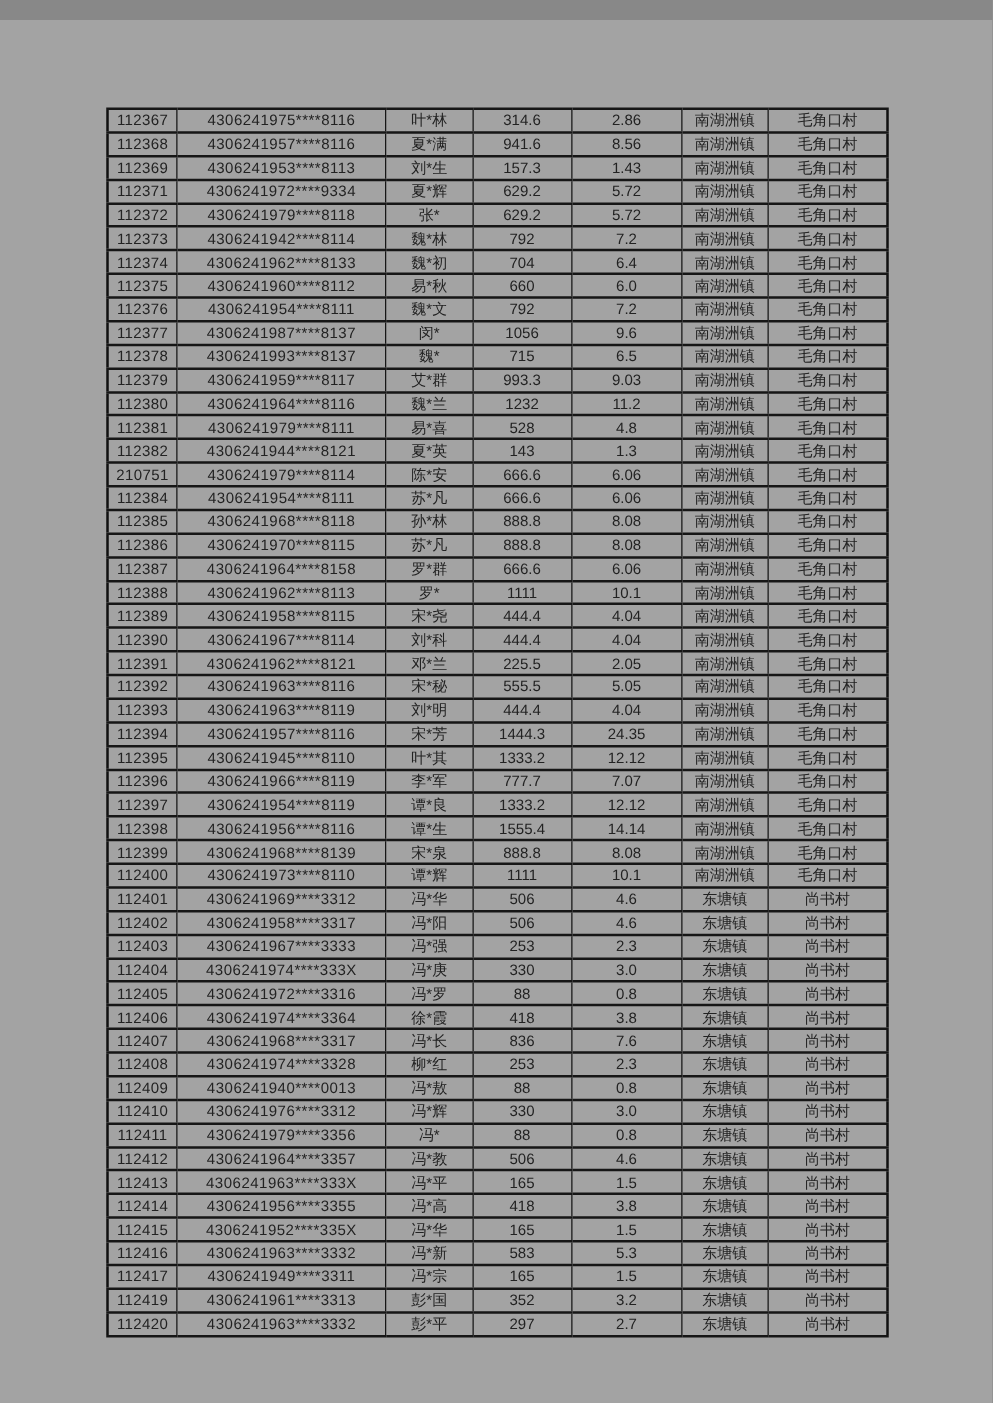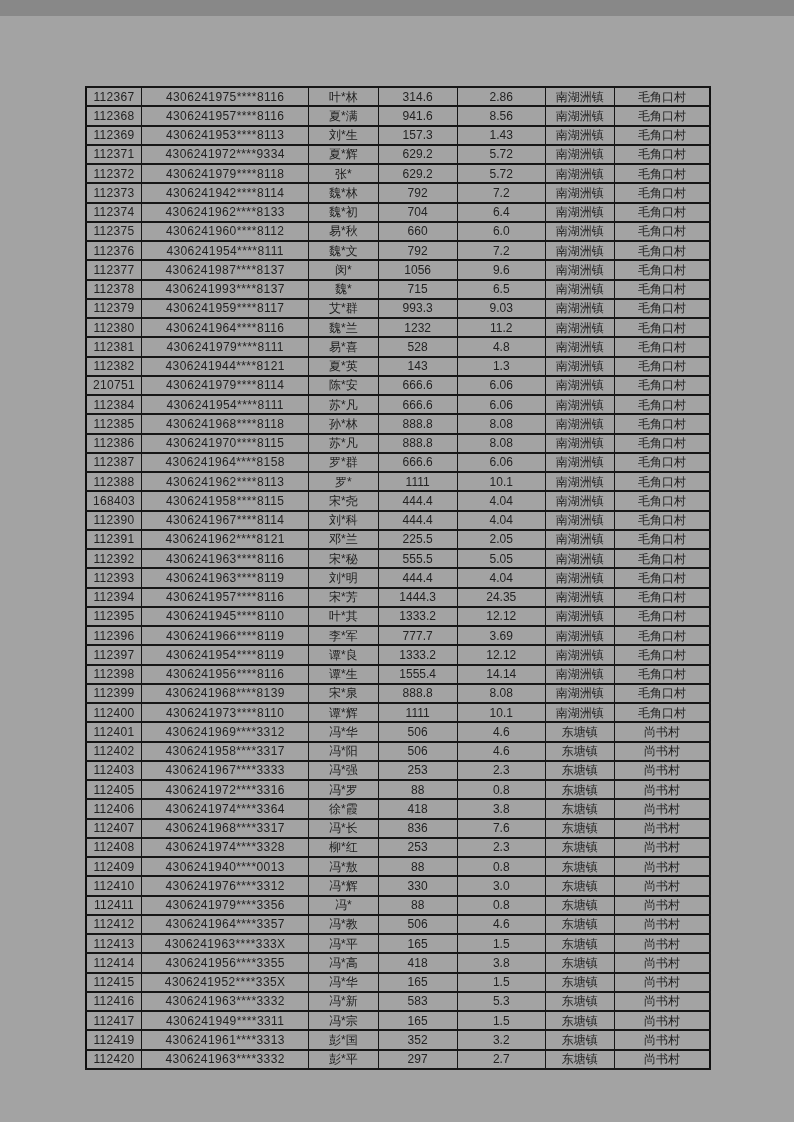--- a/index.html
+++ b/index.html
@@ -277,7 +277,7 @@
   </tr>
 
   <tr>
-    <td class="c-serial">168403</td>
+    <td class="c-serial">112389</td>
     <td class="c-id">4306241958****8115</td>
     <td class="c-name">宋*尧</td>
     <td class="c-amt1">444.4</td>

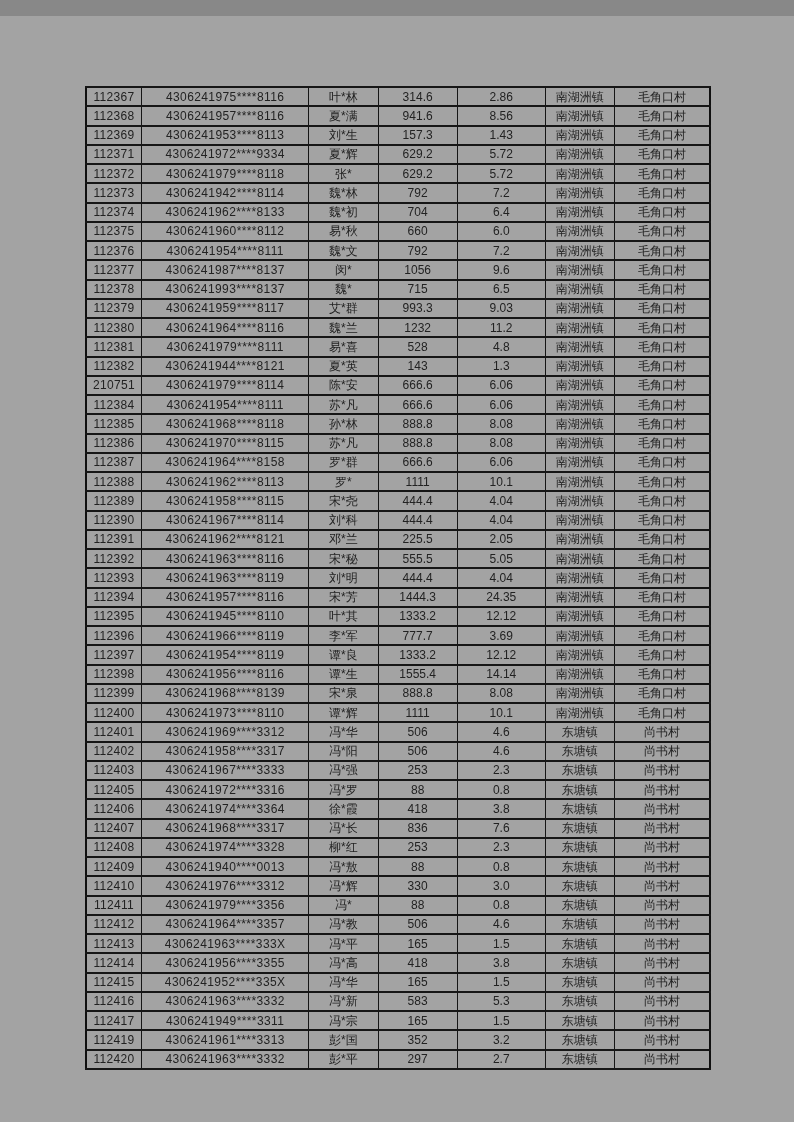--- a/index.html
+++ b/index.html
@@ -351,7 +351,7 @@
     <td class="c-id">4306241966****8119</td>
     <td class="c-name">李*军</td>
     <td class="c-amt1">777.7</td>
-    <td class="c-amt2">3.69</td>
+    <td class="c-amt2">7.07</td>
     <td class="c-town">南湖洲镇</td>
     <td class="c-village">毛角口村</td>
   </tr>

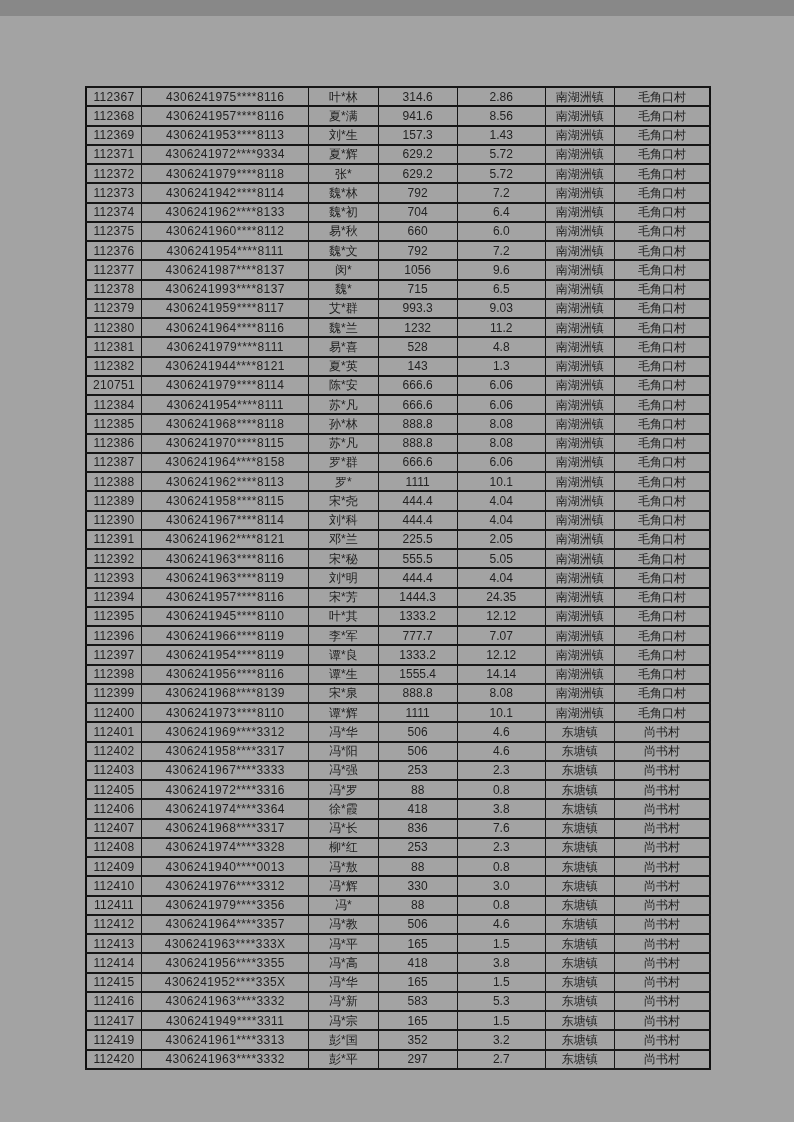--- a/index.html
+++ b/index.html
@@ -426,6 +426,15 @@
     <td class="c-village">尚书村</td>
   </tr>
 
+  <tr>
+    <td class="c-serial">112404</td>
+    <td class="c-id">4306241974****333X</td>
+    <td class="c-name">冯*庚</td>
+    <td class="c-amt1">330</td>
+    <td class="c-amt2">3.0</td>
+    <td class="c-town">东塘镇</td>
+    <td class="c-village">尚书村</td>
+  </tr>
 
   <tr>
     <td class="c-serial">112405</td>

